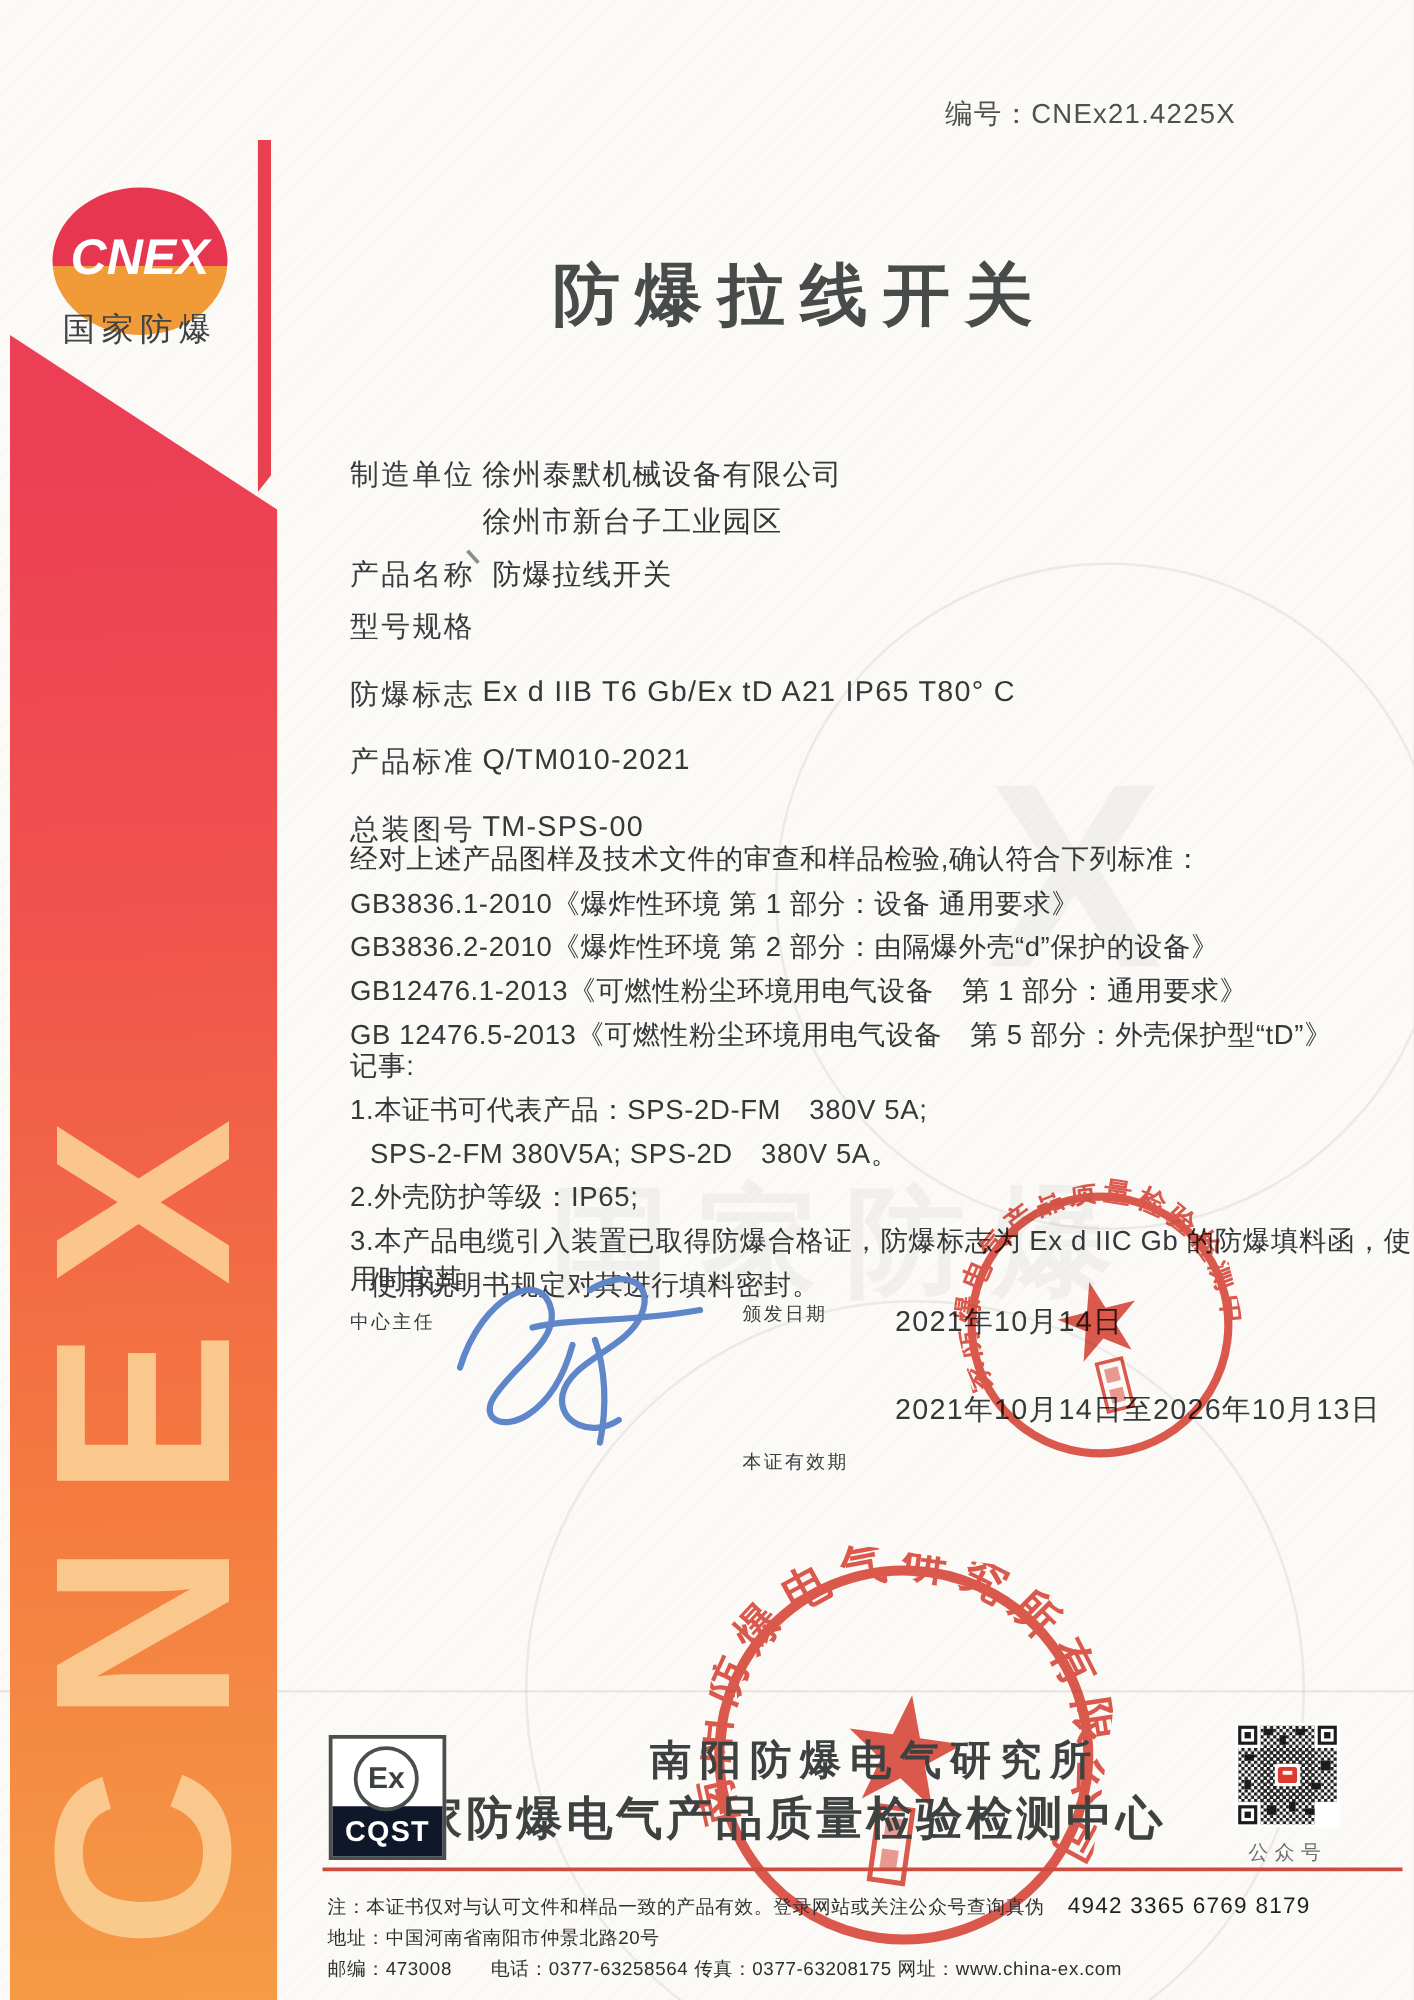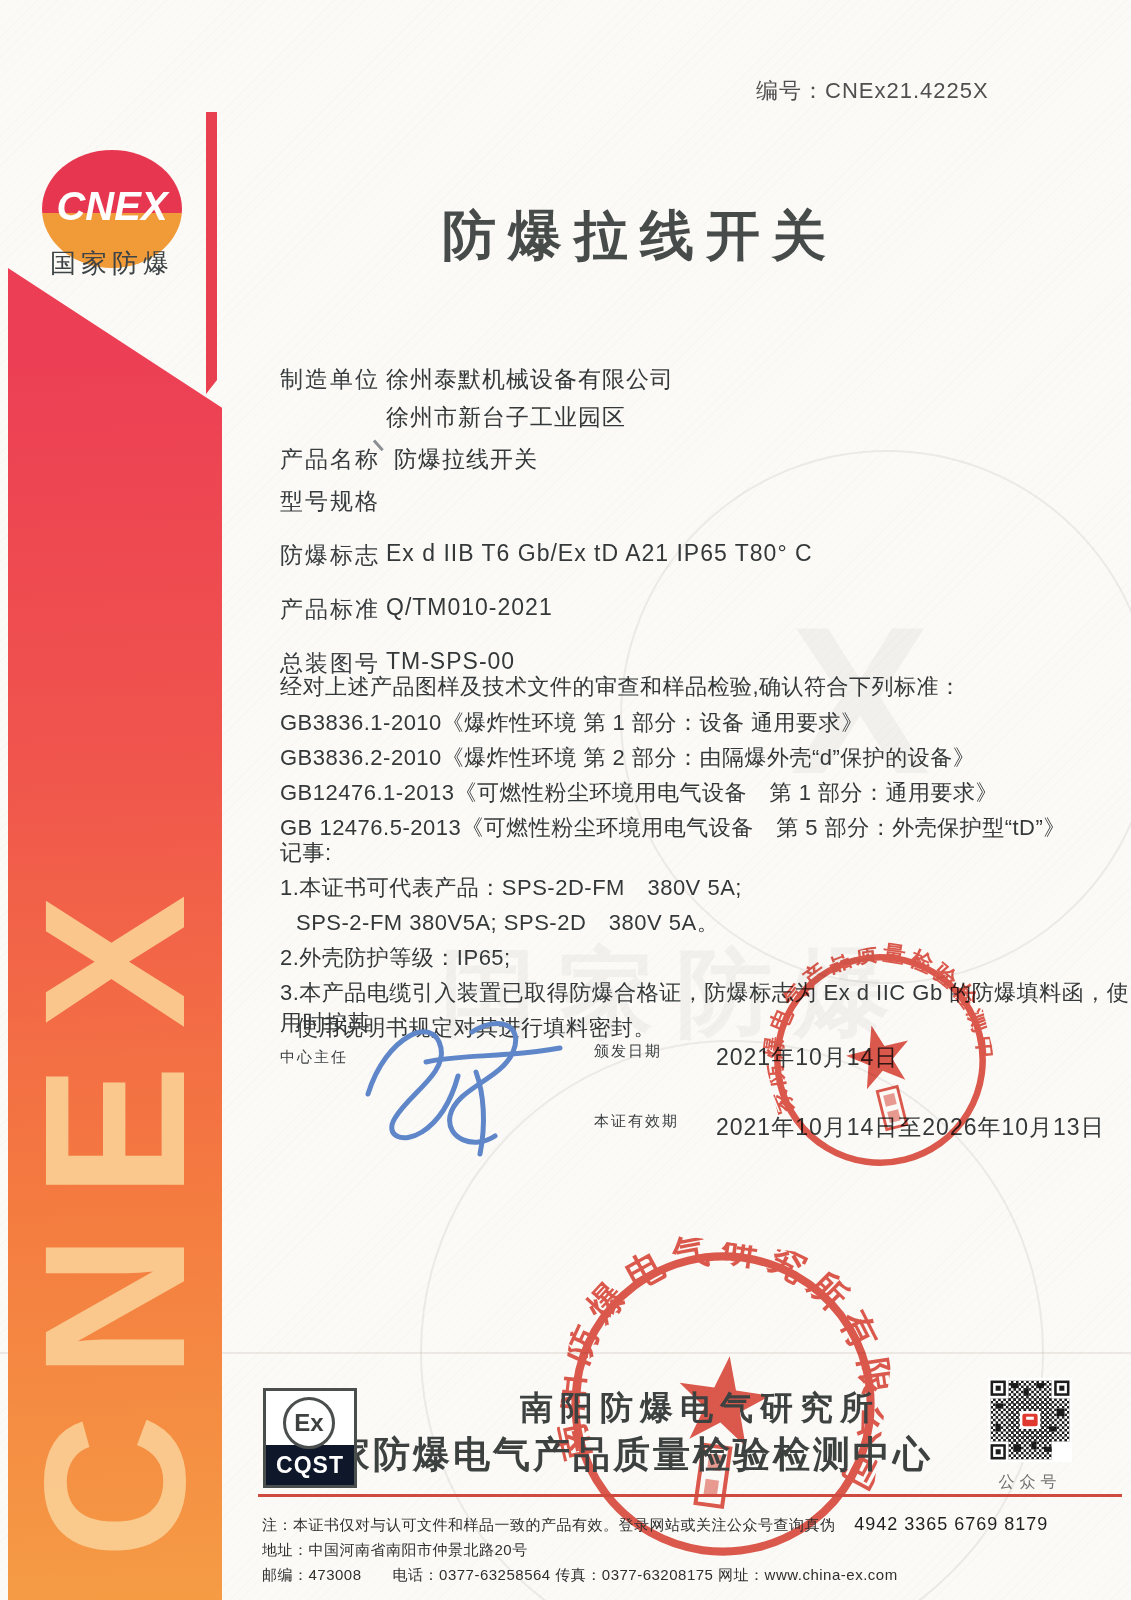--- a/index.html
+++ b/index.html
@@ -169,7 +169,7 @@
 
   <div class="abs app-label" style="left:594px;top:1042px;">颁发日期</div>
   <div class="abs app-value" style="left:716px;top:1042px;">2021年10月14日</div>
-  <div class="abs app-label" style="left:594px;top:1112px;text-align:right;">本证有效期</div>
+  <div class="abs app-label" style="left:594px;top:1160px;text-align:right;">本证有效期</div>
   <div class="abs app-value" style="left:716px;top:1112px;">2021年10月14日至2026年10月13日</div>
 
   <svg class="abs stamp stamp1" viewBox="0 0 240 240">

